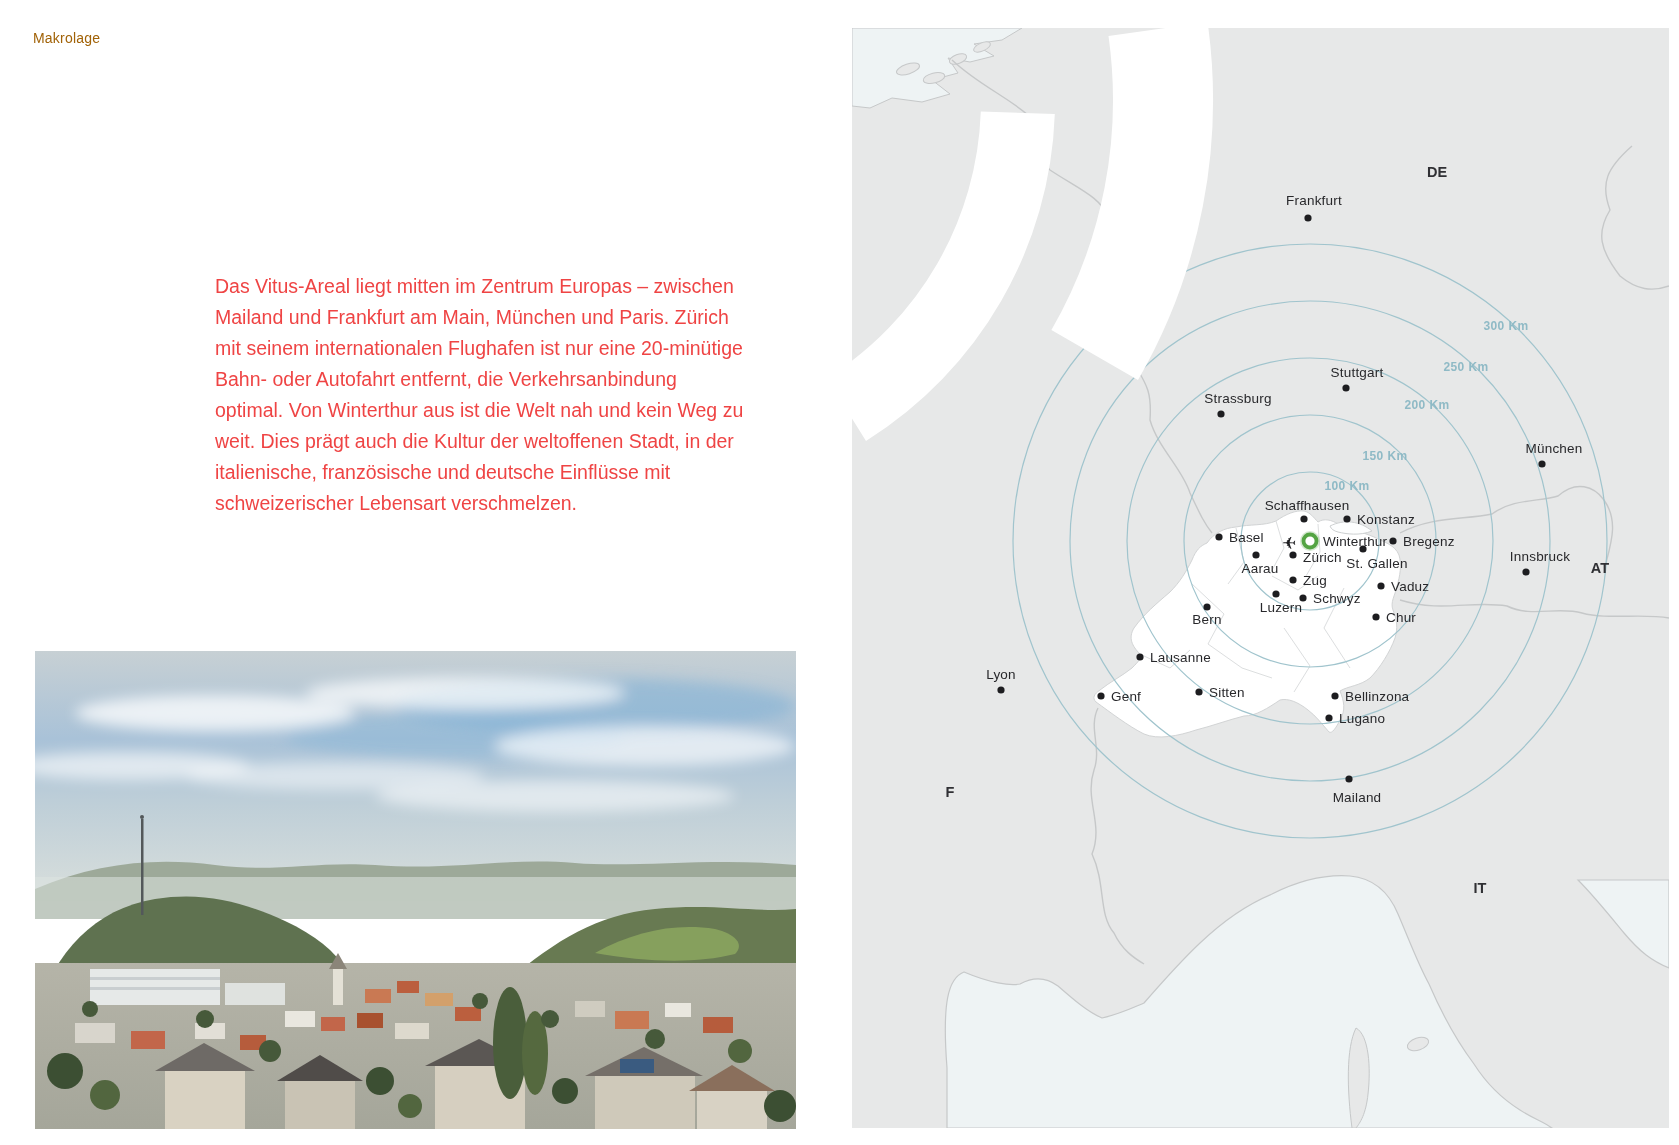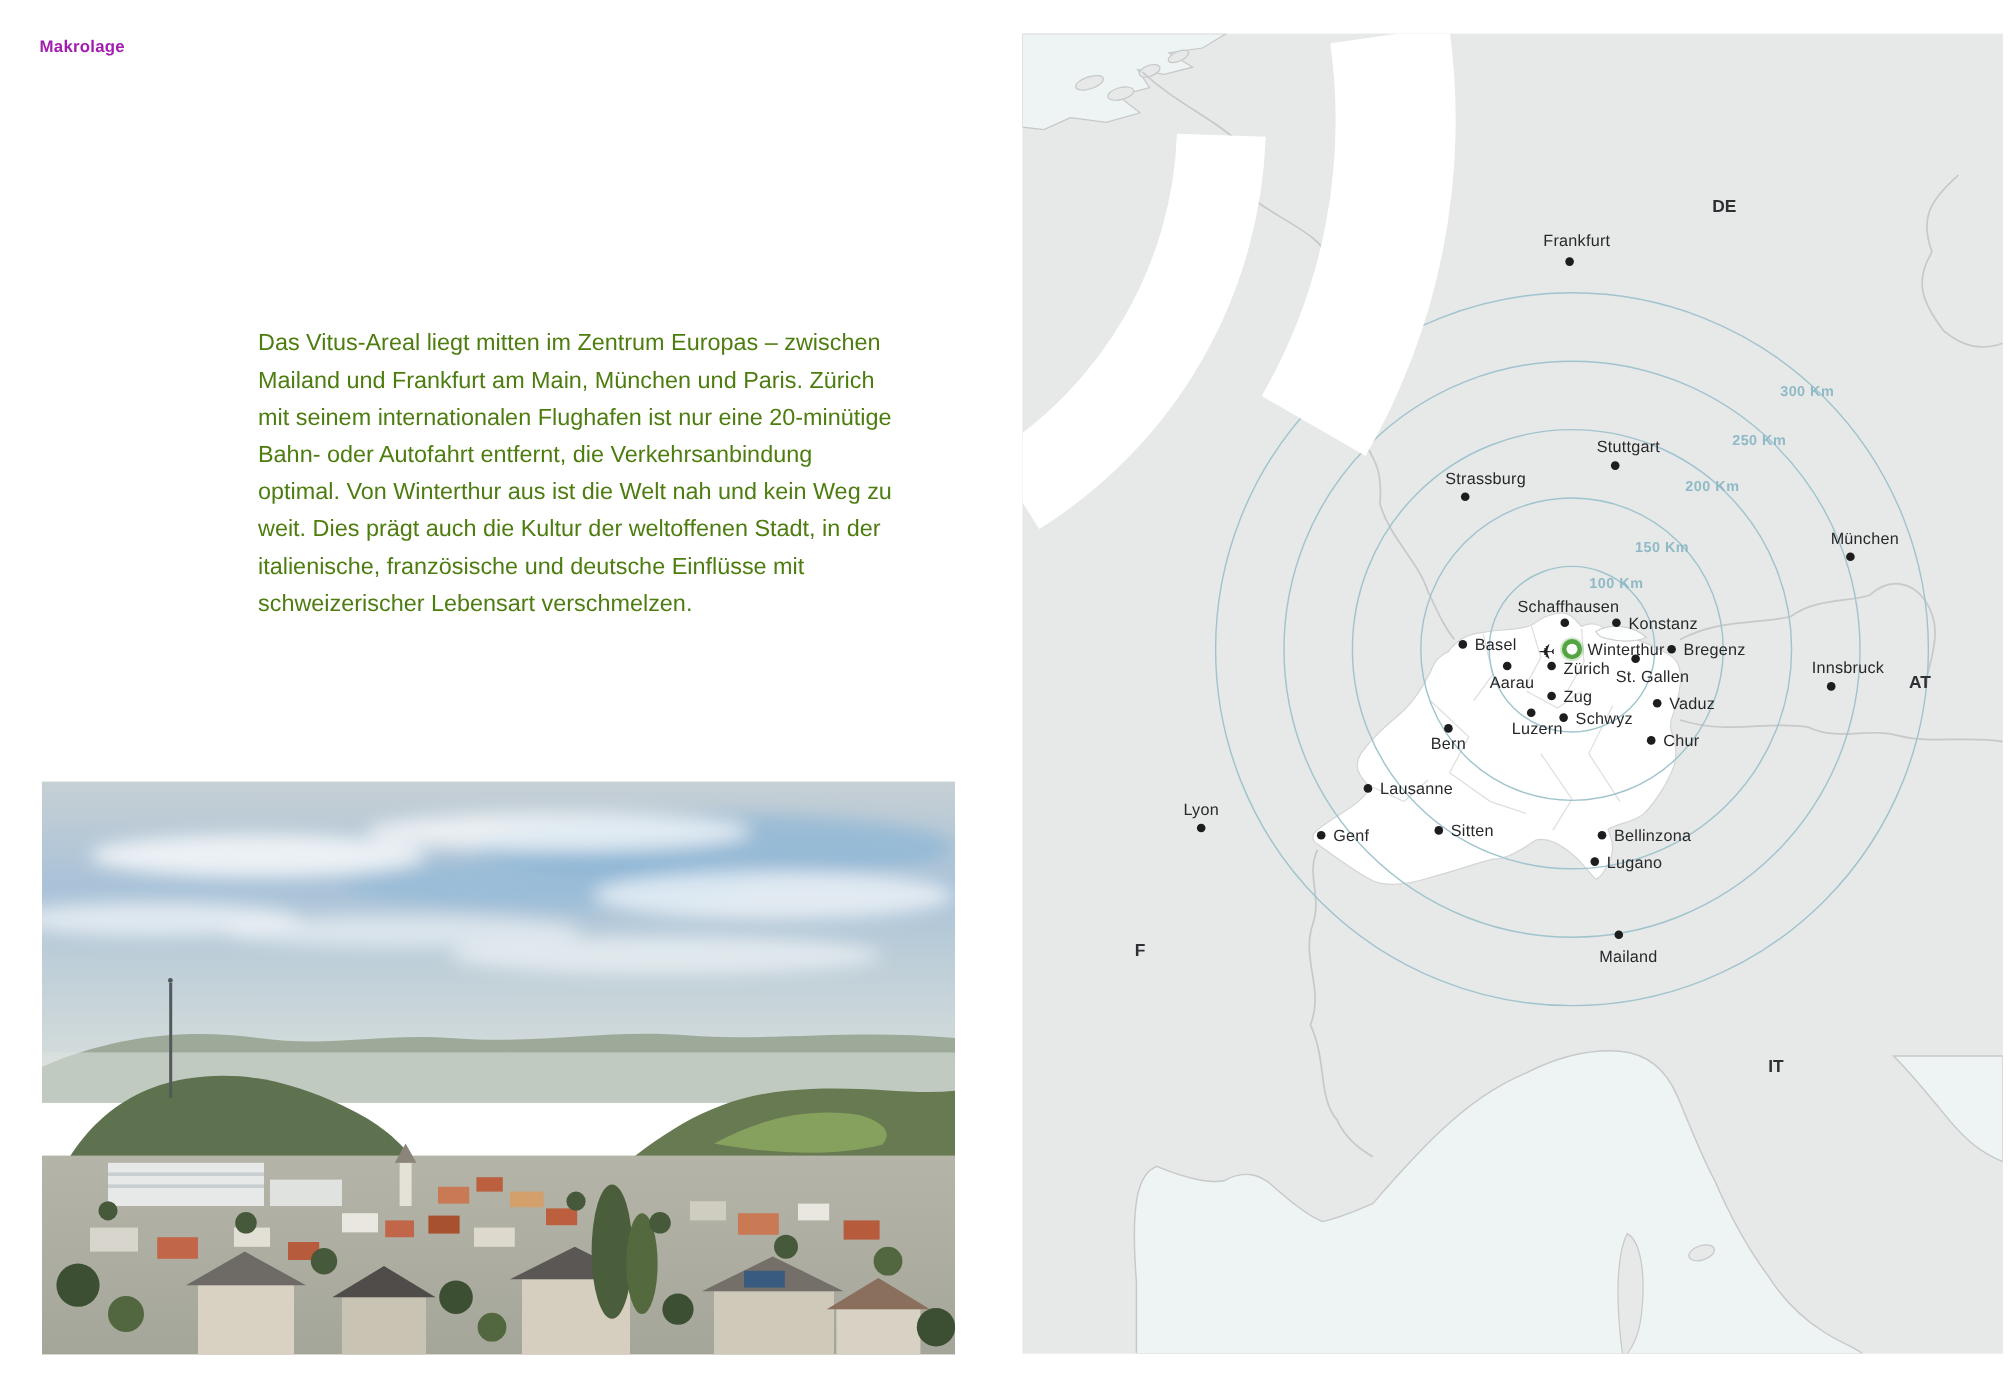--- a/index.html
+++ b/index.html
@@ -7,7 +7,7 @@
        font-family:"Liberation Sans",sans-serif;-webkit-font-smoothing:antialiased;}
   .page{position:absolute;inset:0;background:#ffffff;}
 
-  .eyebrow{position:absolute;left:33px;top:30px;font-size:14px;color:#a21caf;letter-spacing:.2px;font-weight:bold;}
+  .eyebrow{position:absolute;left:33px;top:30px;font-size:14px;color:#a16207;letter-spacing:.2px;}
   .title{position:absolute;left:31px;top:62px;font-size:46px;line-height:54px;font-weight:800;
          color:#1c1c1e;letter-spacing:.4px;}
   .body-text{position:absolute;left:215px;top:251px;width:532px;font-size:19.5px;line-height:31px;

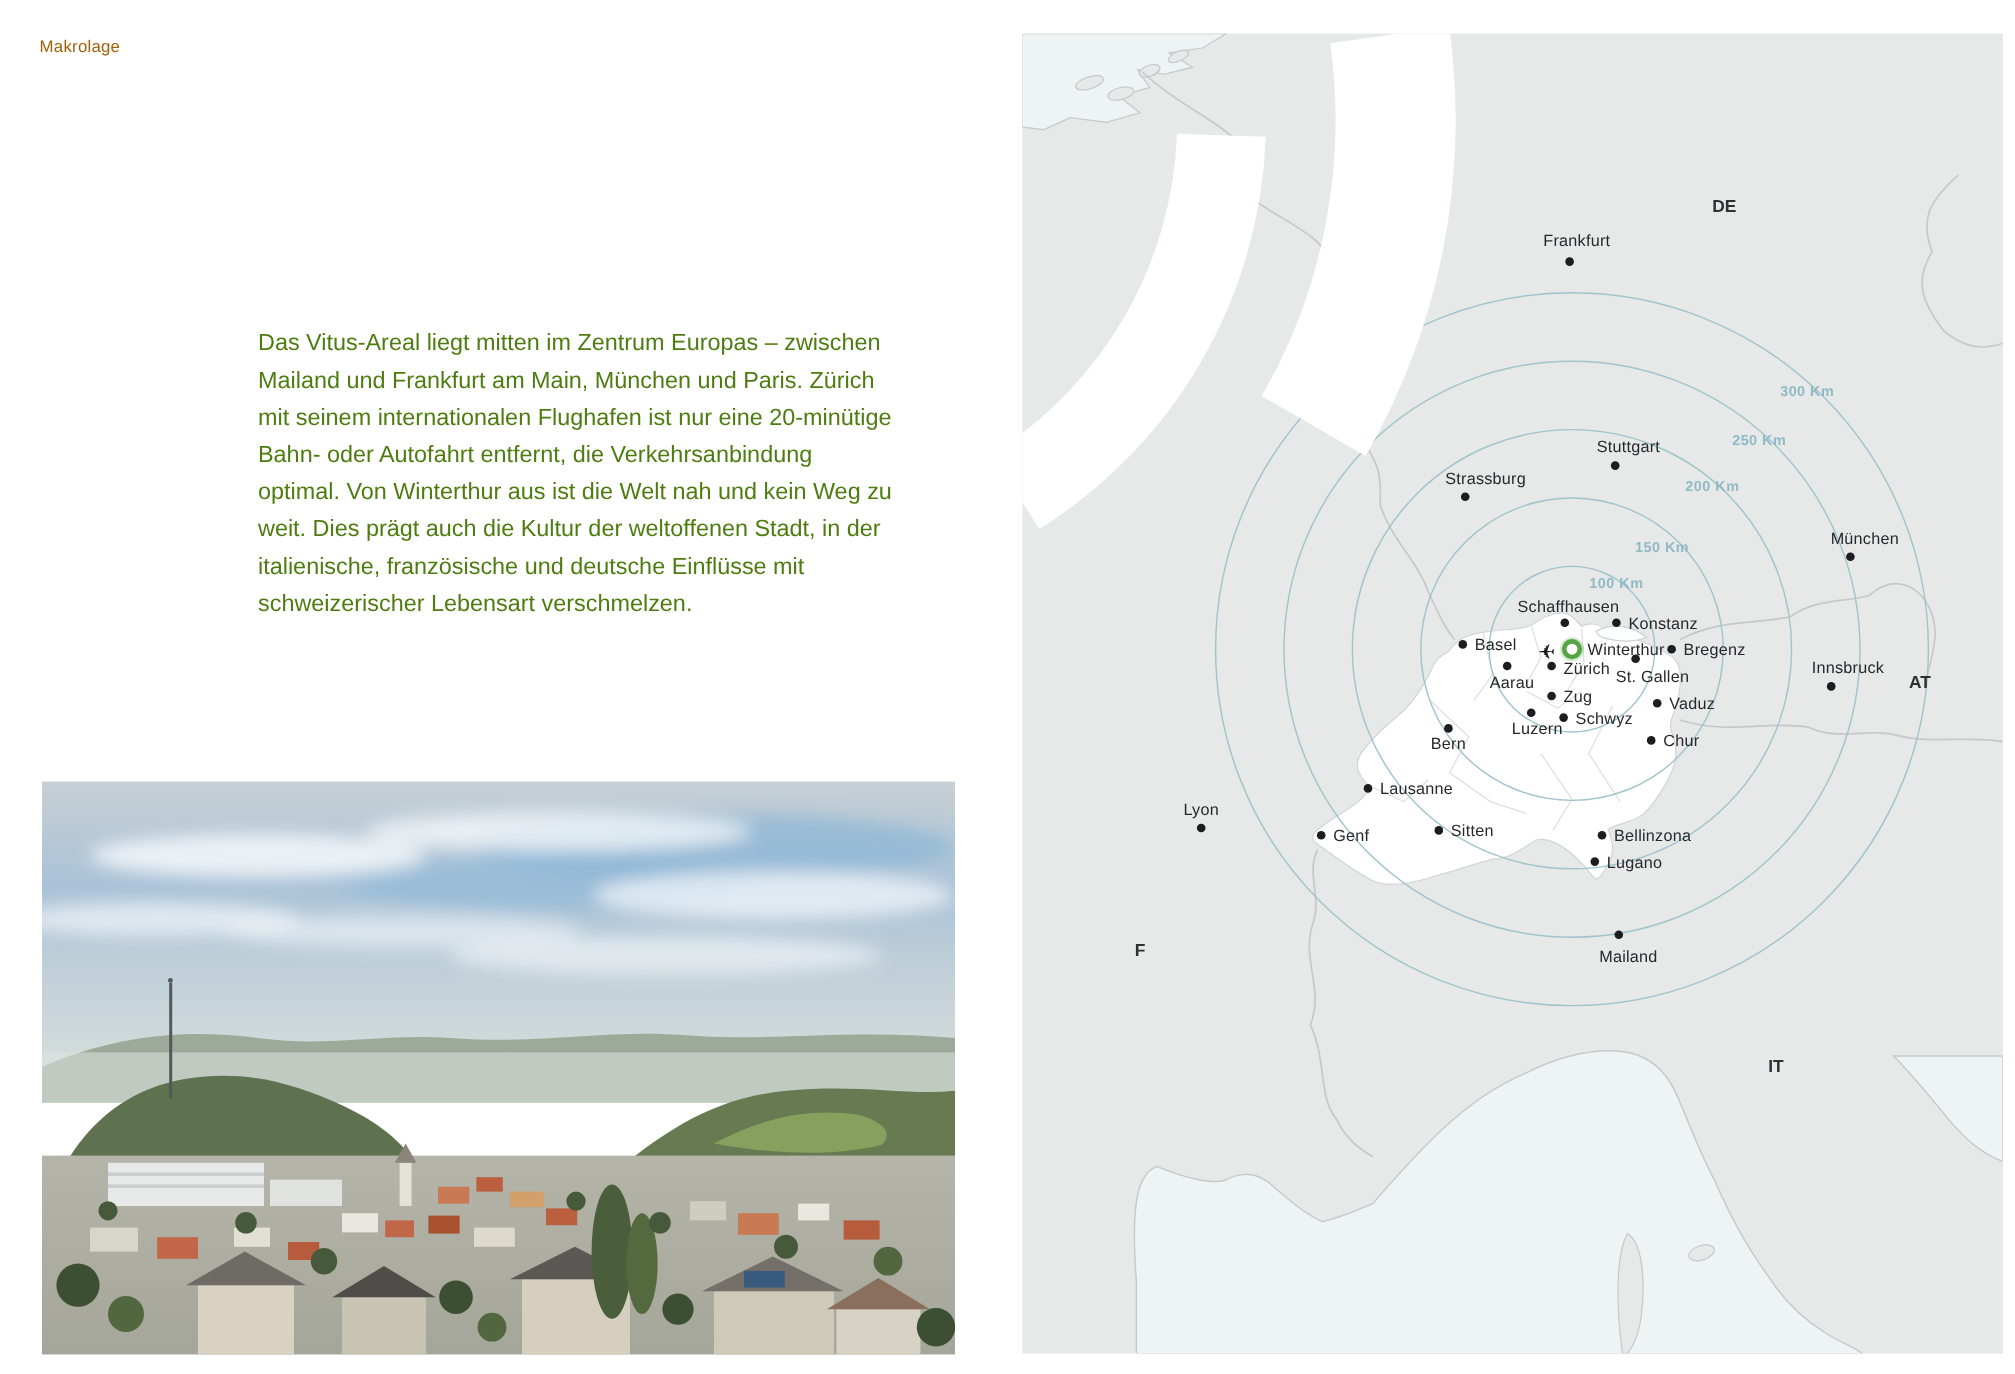--- a/index.html
+++ b/index.html
@@ -11,7 +11,7 @@
   .title{position:absolute;left:31px;top:62px;font-size:46px;line-height:54px;font-weight:800;
          color:#1c1c1e;letter-spacing:.4px;}
   .body-text{position:absolute;left:215px;top:251px;width:532px;font-size:19.5px;line-height:31px;
-         color:#4d7c0f;}
+         color:#ef4444;}
 
   .photo{position:absolute;left:35px;top:651px;width:761px;height:478px;overflow:hidden;}
   .photo svg{display:block;}

